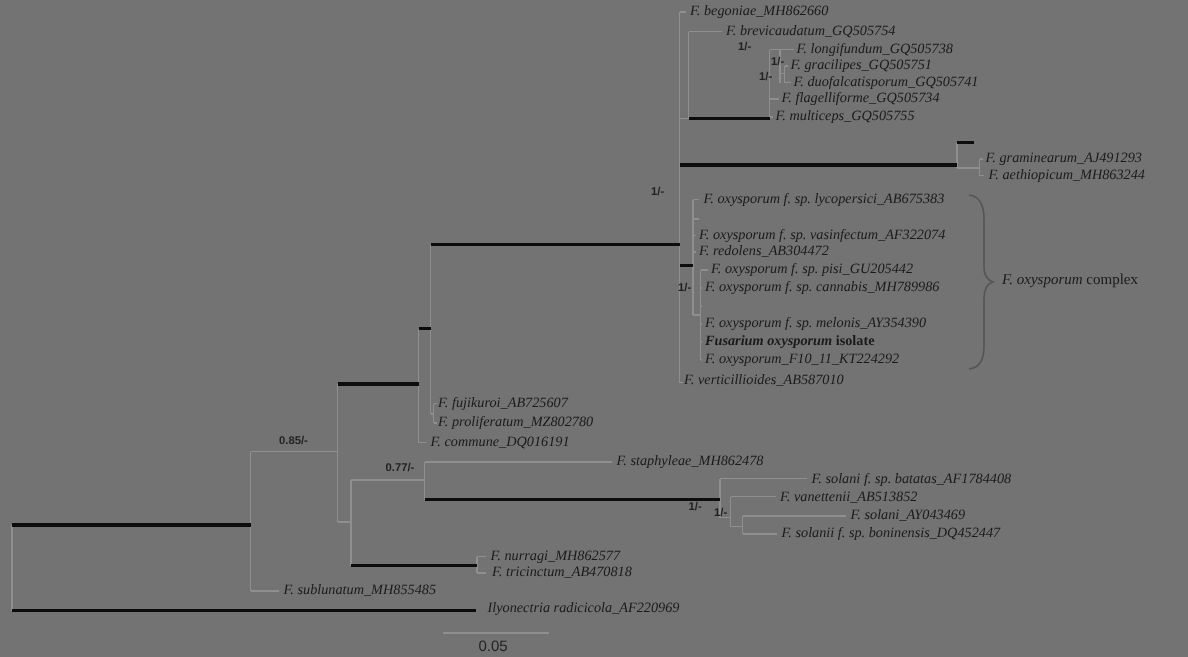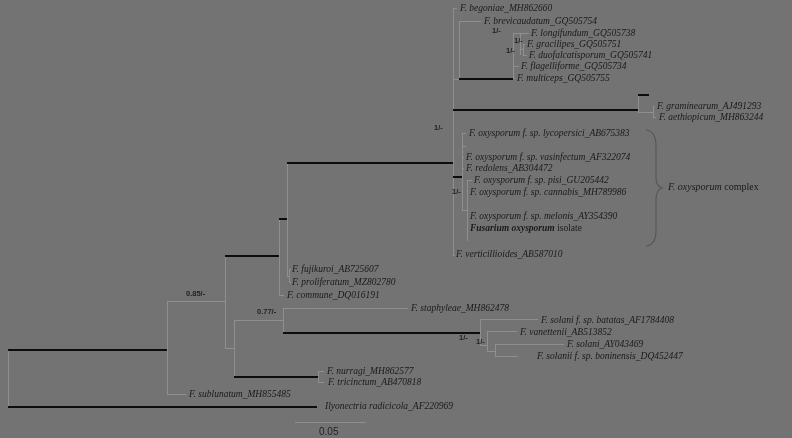--- a/index.html
+++ b/index.html
@@ -20,7 +20,7 @@
     white-space:nowrap;
   }
   .taxon.bold{font-weight:bold;}
-  .taxon.bold .suffix{font-style:normal;font-weight:normal;}
+  .taxon.bold .suffix{font-style:normal;font-weight:bold;}
   .support{
     position:absolute;
     font-family:"Liberation Sans", sans-serif;

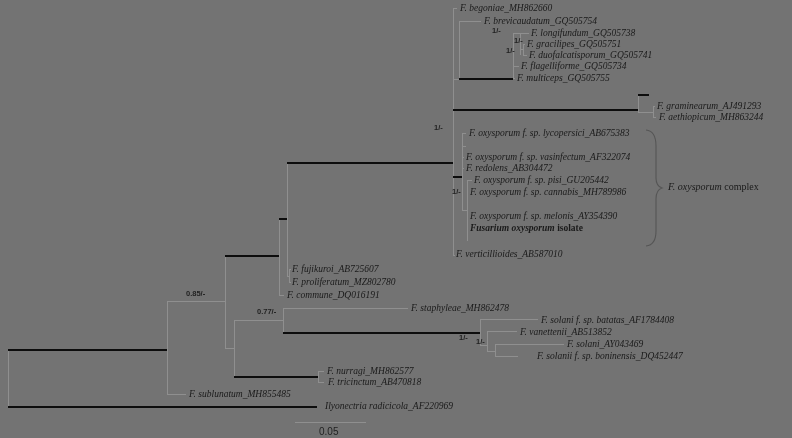--- a/index.html
+++ b/index.html
@@ -111,6 +111,7 @@
   <div class="taxon" style="left:470px;top:187px">F. oxysporum f. sp. cannabis_MH789986</div>
   <div class="taxon" style="left:470px;top:211px">F. oxysporum f. sp. melonis_AY354390</div>
   <div class="taxon bold" style="left:470px;top:223px"><span>Fusarium oxysporum</span><span class="suffix"> isolate</span></div>
+  <div class="taxon" style="left:470px;top:235px">F. oxysporum_F10_11_KT224292</div>
   <div class="taxon" style="left:456px;top:249px">F. verticillioides_AB587010</div>
   <div class="taxon" style="left:292px;top:264px">F. fujikuroi_AB725607</div>
   <div class="taxon" style="left:292px;top:277px">F. proliferatum_MZ802780</div>

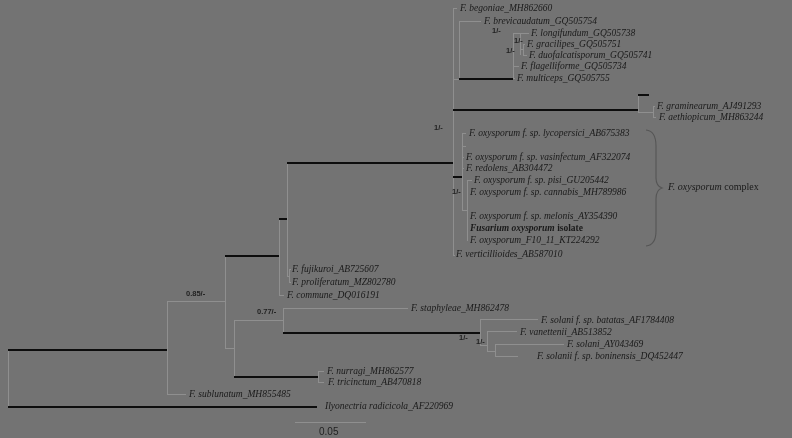--- a/index.html
+++ b/index.html
@@ -120,7 +120,7 @@
   <div class="taxon" style="left:541px;top:315px">F. solani f. sp. batatas_AF1784408</div>
   <div class="taxon" style="left:520px;top:327px">F. vanettenii_AB513852</div>
   <div class="taxon" style="left:567px;top:339px">F. solani_AY043469</div>
-  <div class="taxon" style="left:537px;top:351px">F. solanii f. sp. boninensis_DQ452447</div>
+  <div class="taxon" style="left:521px;top:351px">F. solanii f. sp. boninensis_DQ452447</div>
   <div class="taxon" style="left:327px;top:366px">F. nurragi_MH862577</div>
   <div class="taxon" style="left:328px;top:377px">F. tricinctum_AB470818</div>
   <div class="taxon" style="left:189px;top:389px">F. sublunatum_MH855485</div>

